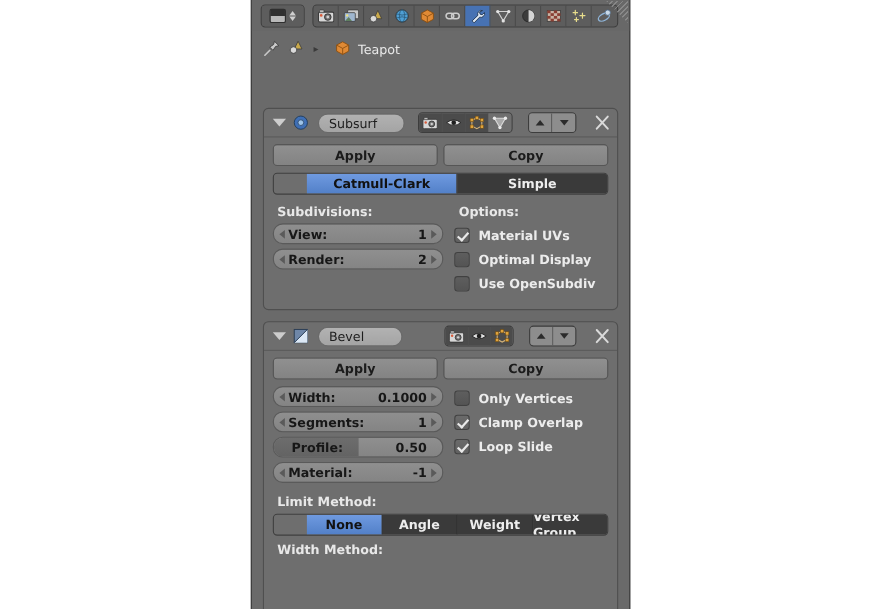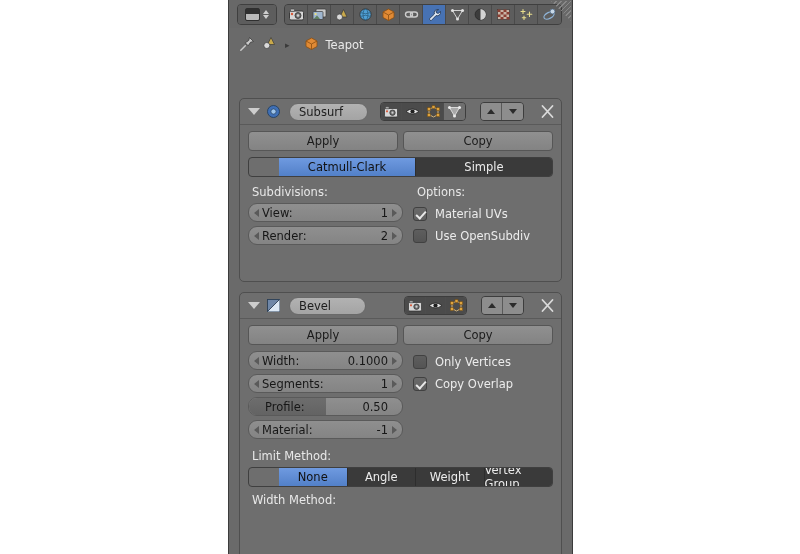--- a/index.html
+++ b/index.html
@@ -256,7 +256,7 @@
     font-family: "DejaVu Sans", sans-serif;
   }
 
-  .mod-body { padding: 6px 8px 8px 8px; }
+  .mod-body { padding: 6px 8px 8px 8px; font-weight: bold; }
 
   
   .row-applycopy {

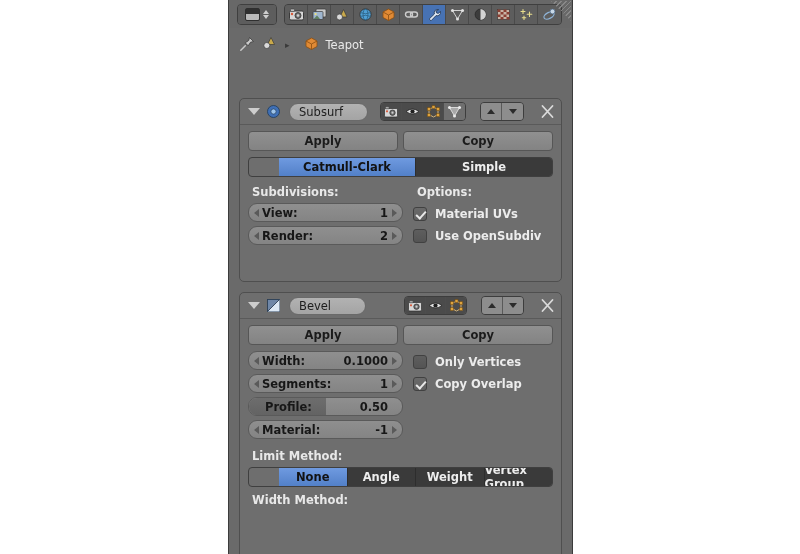--- a/index.html
+++ b/index.html
@@ -649,6 +649,10 @@
             </div>
             <div class="chk-row">
               <span class="chk-box"></span>
+              <span class="chk-label">Optimal Display</span>
+            </div>
+            <div class="chk-row">
+              <span class="chk-box"></span>
               <span class="chk-label">Use OpenSubdiv</span>
             </div>
           </div>

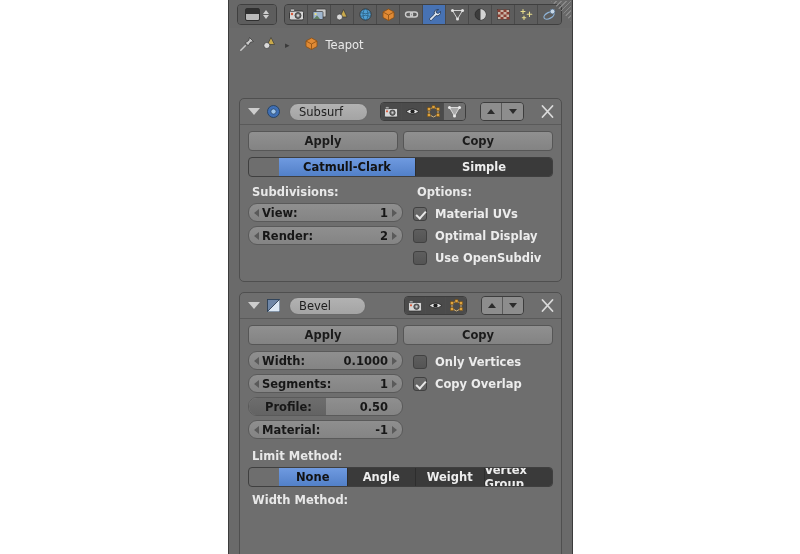--- a/index.html
+++ b/index.html
@@ -759,7 +759,7 @@
             </div>
             <div class="chk-row">
               <span class="chk-box checked"></span>
-              <span class="chk-label">Copy Overlap</span>
+              <span class="chk-label">Clamp Overlap</span>
             </div>
           </div>
         </div>

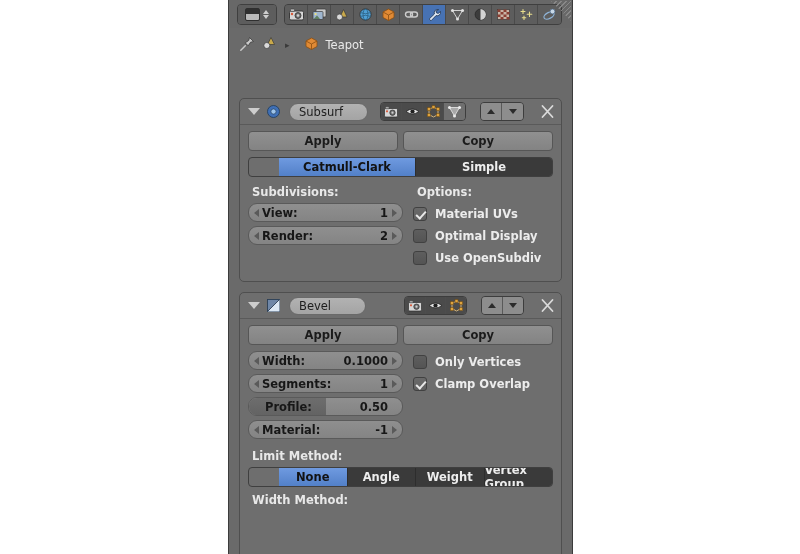--- a/index.html
+++ b/index.html
@@ -761,6 +761,10 @@
               <span class="chk-box checked"></span>
               <span class="chk-label">Clamp Overlap</span>
             </div>
+            <div class="chk-row">
+              <span class="chk-box checked"></span>
+              <span class="chk-label">Loop Slide</span>
+            </div>
           </div>
         </div>
 

